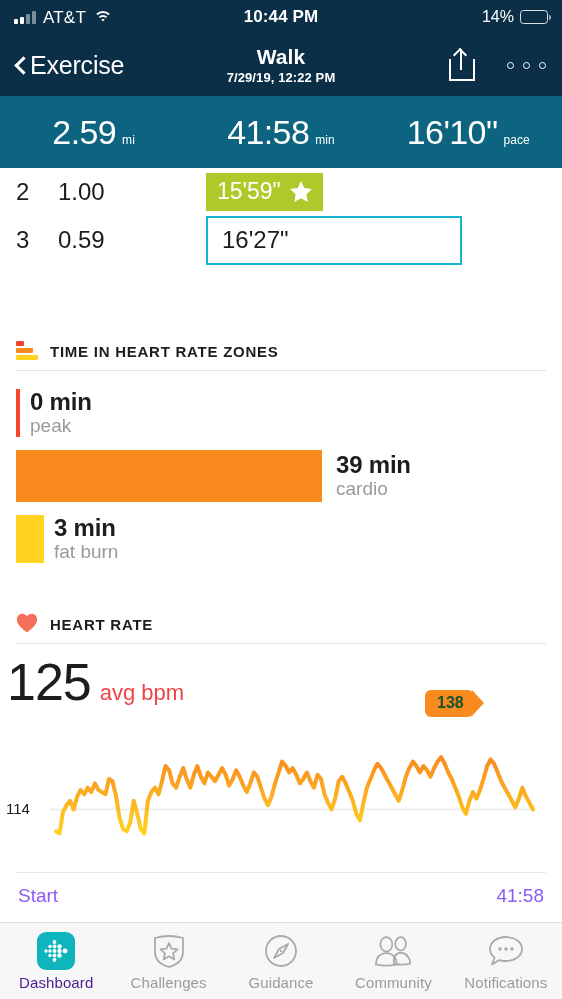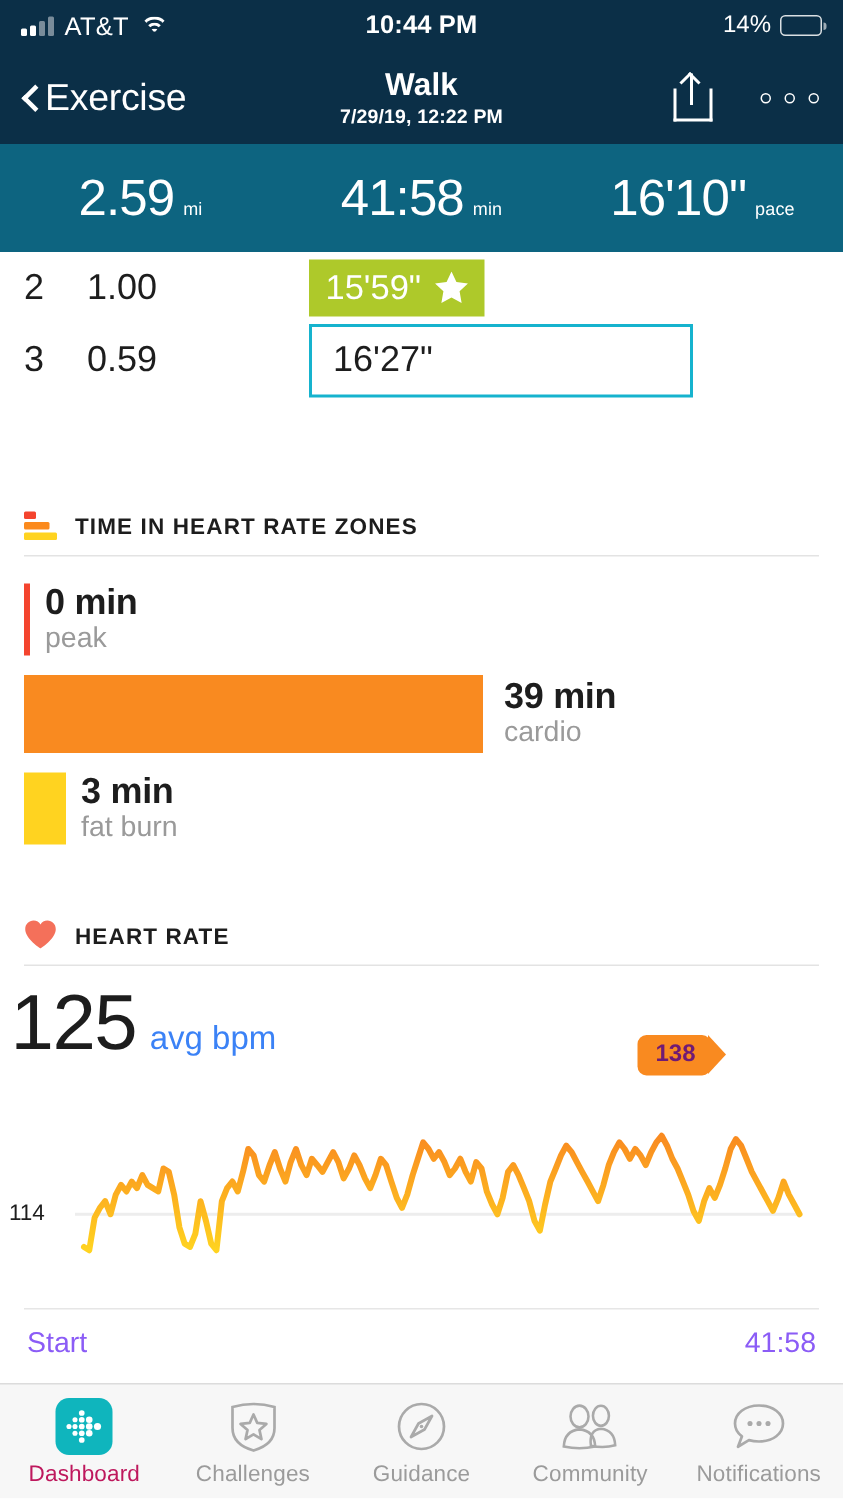--- a/index.html
+++ b/index.html
@@ -104,7 +104,7 @@
   .hr-wrap { padding:0 7px; }
   .hr-avg { display:flex; align-items:baseline; padding-top:8px; }
   .hr-avg .v { font-size:52px; font-weight:300; color:#1d1d1d; letter-spacing:-1px; }
-  .hr-avg .u { font-size:22px; color:#3b82f6; margin-left:9px; }
+  .hr-avg .u { font-size:22px; color:#ef4444; margin-left:9px; }
 
   .chart { position:relative; height:160px; margin-top:8px; }
   .chart .ylabel { position:absolute; left:6px; top:83px; font-size:15px; color:#1d1d1d; }

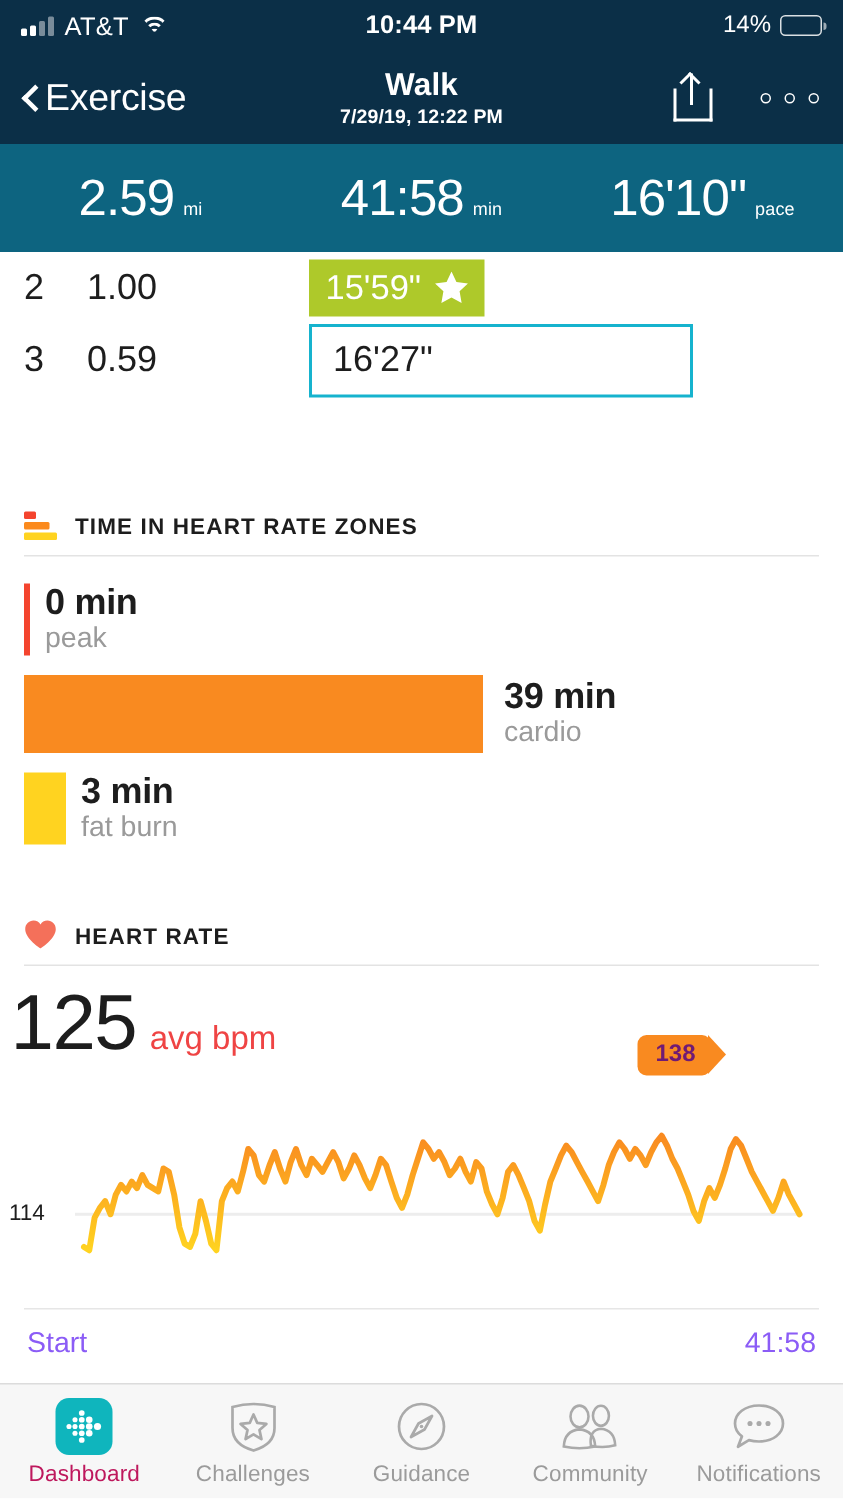--- a/index.html
+++ b/index.html
@@ -111,7 +111,7 @@
   .chart svg { position:absolute; left:0; top:0; }
   .tooltip {
     position:absolute; left:425px; top:690px;
-    background:#f98a20; color:#701a75; font-size:16px; font-weight:600;
+    background:#f98a20; color:#14532d; font-size:16px; font-weight:600;
     padding:4px 10px 5px 12px; border-radius:6px;
   }
   .tooltip::after {

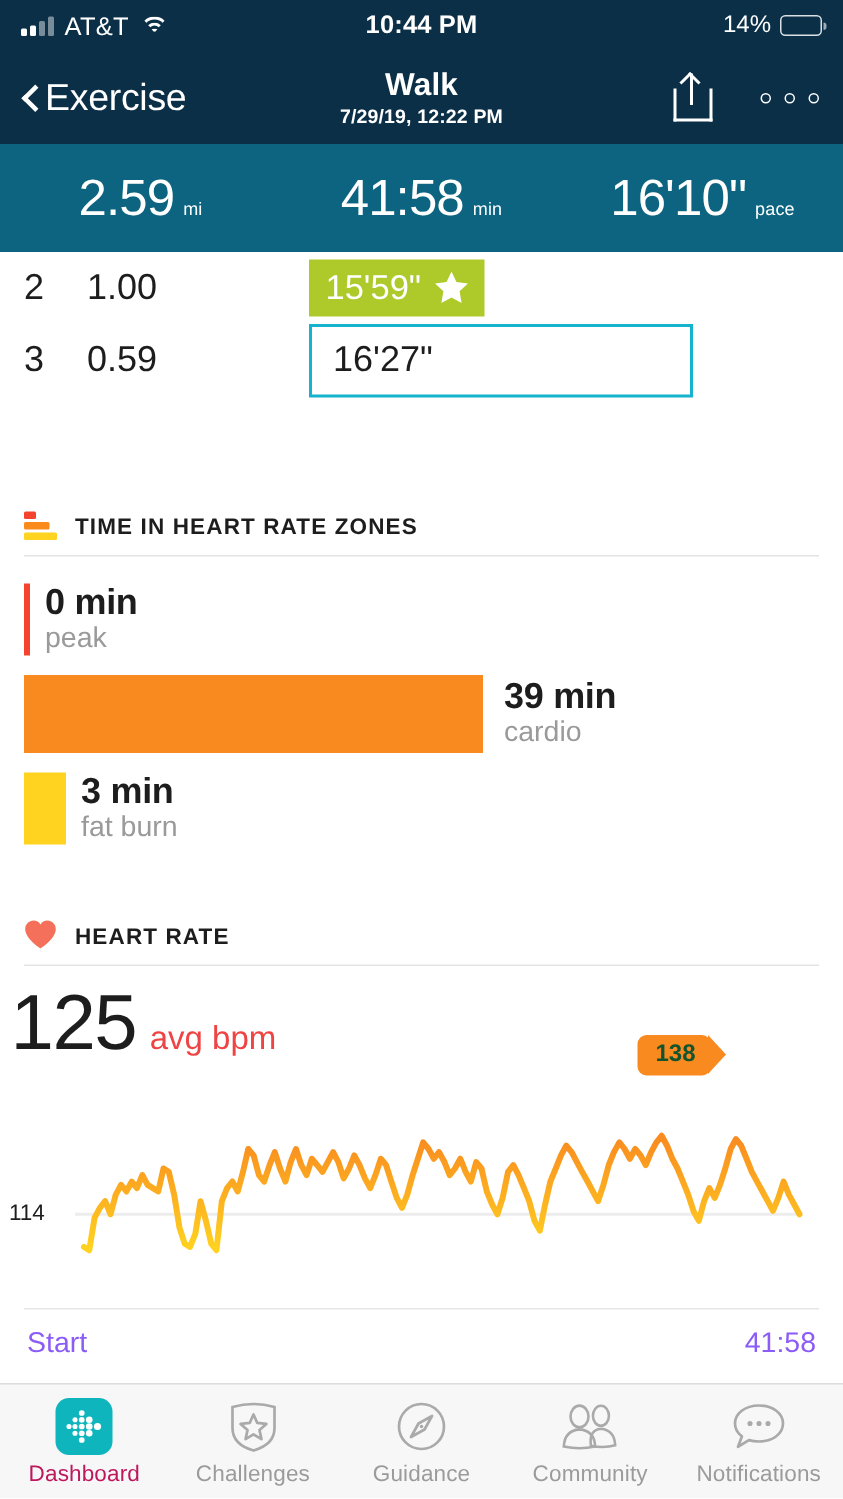--- a/index.html
+++ b/index.html
@@ -130,7 +130,7 @@
   }
   .tab { flex:1; display:flex; flex-direction:column; align-items:center; gap:4px; cursor:pointer; }
   .tab .lbl { font-size:15px; color:#9b9b9b; letter-spacing:.1px; }
-  .tab.active .lbl { color:#be185d; }
+  .tab.active .lbl { color:#4c1d95; }
   .tab .ic { width:40px; height:38px; display:flex; align-items:center; justify-content:center; }
   .fitbit-logo { width:38px; height:38px; background:#0fb5bd; border-radius:9px; position:relative; }
   .fitbit-logo svg { position:absolute; left:0; top:0; }

